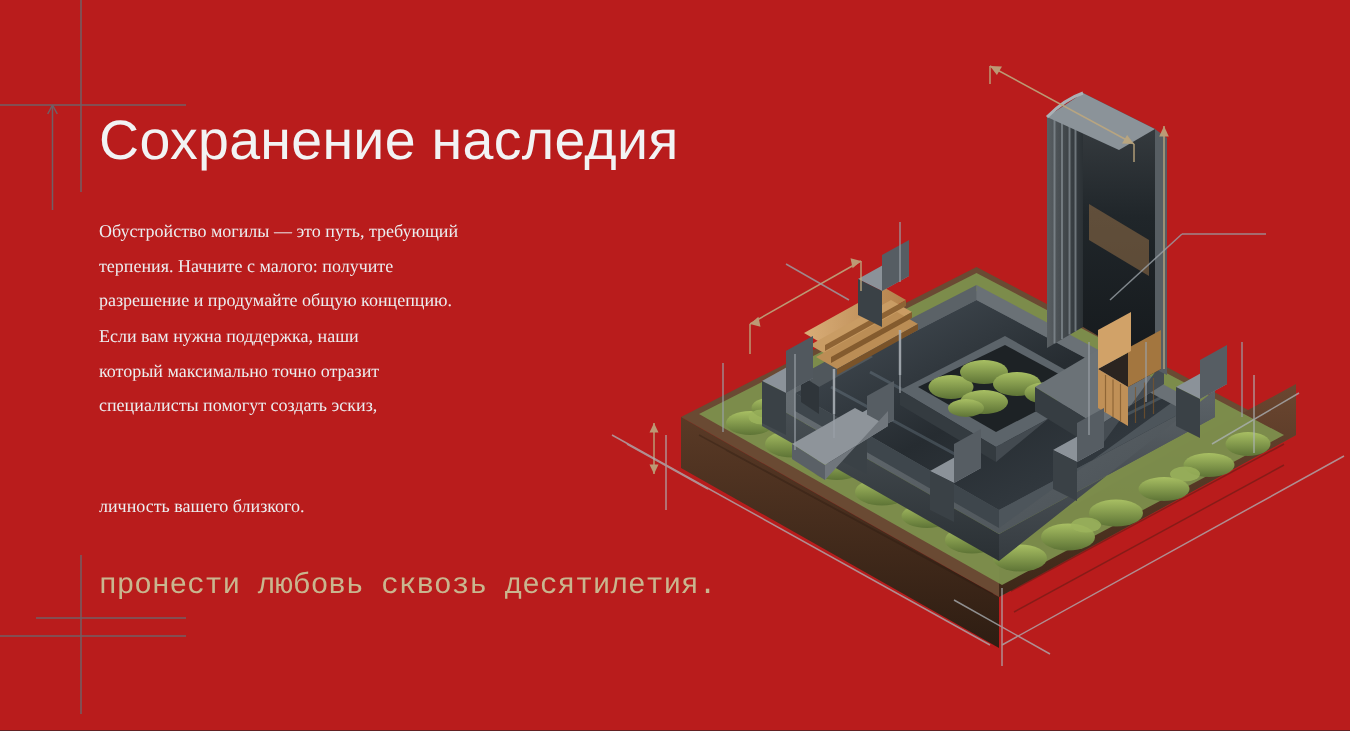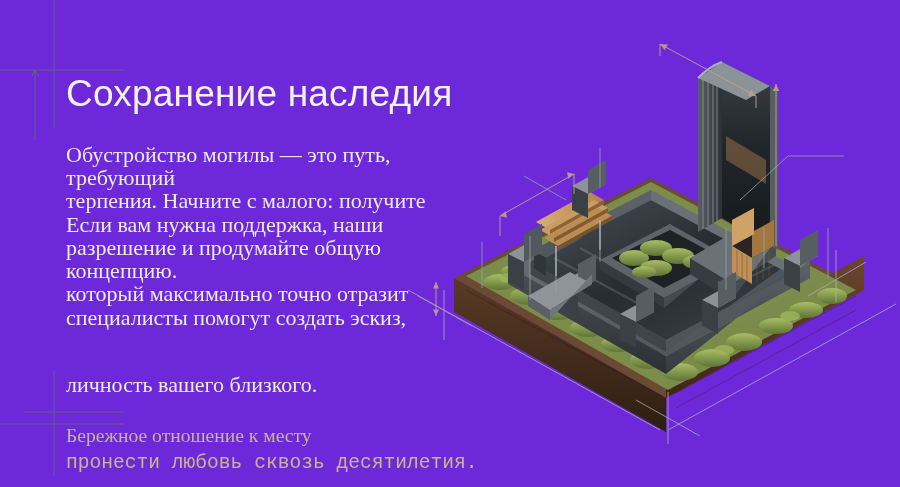--- a/index.html
+++ b/index.html
@@ -70,7 +70,7 @@
 </head>
 <body>
 
-<div class="slide" style="background: #6d28d9;">
+<div class="slide" style="background: #b91c1c;">
 
   <svg class="guides" width="900" height="487" viewBox="0 0 900 487">
     <g stroke="#646b72" stroke-width="1" fill="none" opacity="0.85">

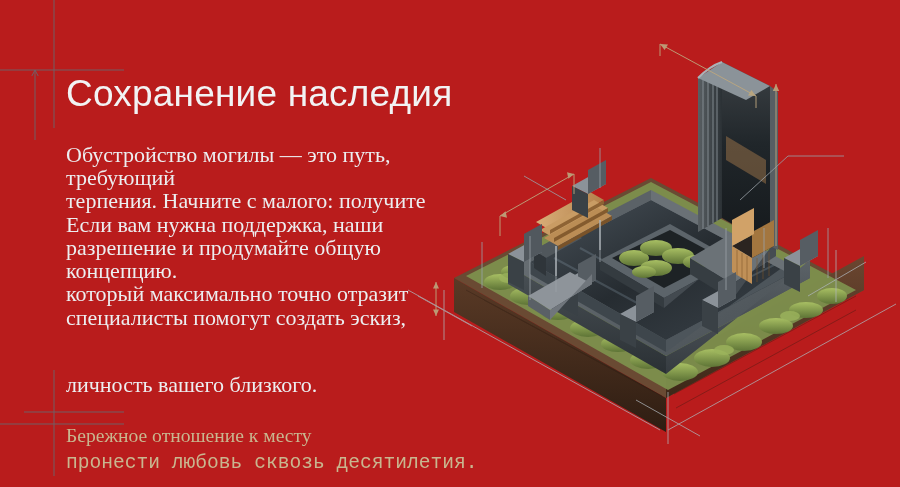--- a/index.html
+++ b/index.html
@@ -40,7 +40,7 @@
 
   .body-copy {
     font-family: "Liberation Serif", serif;
-    font-size: 22px;
+    font-size: 12px;
     line-height: 23.3px;
     color: #eceef0;
     margin: 0;

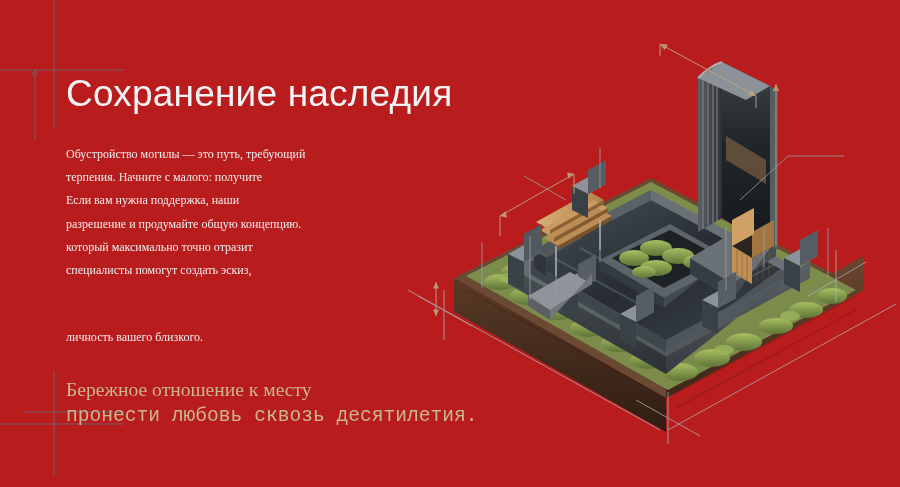--- a/index.html
+++ b/index.html
@@ -94,8 +94,8 @@
     <div class="body-copy">
       <p style="color: rgb(236, 238, 240);">Обустройство могилы — это путь, требующий</p>
       <p style="color: rgb(236, 238, 240);">терпения. Начните с малого: получите</p>
+      <p style="color: rgb(236, 238, 240);">разрешение и продумайте общую концепцию.</p>
       <p style="color: rgb(236, 238, 240);">Если вам нужна поддержка, наши</p>
-      <p style="color: rgb(236, 238, 240);">разрешение и продумайте общую концепцию.</p>
       <p style="color: rgb(236, 238, 240);">который максимально точно отразит</p>
       <p style="color: rgb(236, 238, 240);">специалисты помогут создать эскиз,</p>
       <p style="color: rgb(236, 238, 240); margin-top: 44px;">личность вашего близкого.</p>

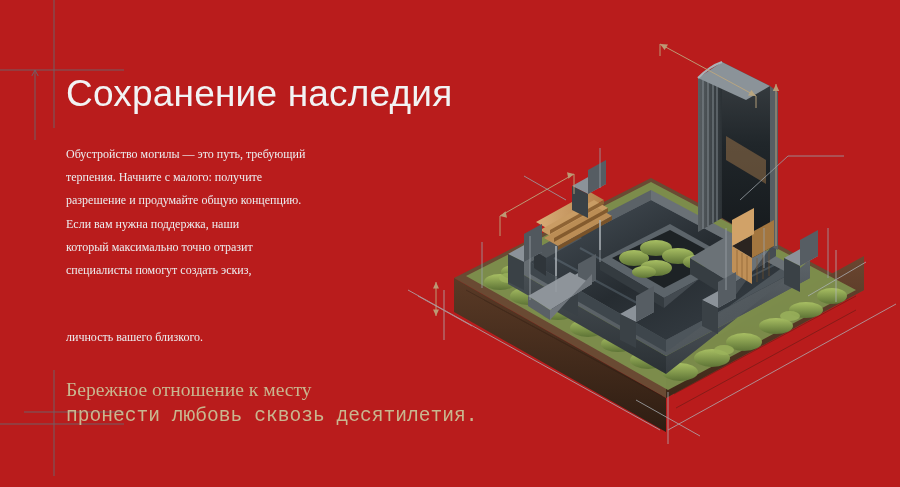--- a/index.html
+++ b/index.html
@@ -102,7 +102,6 @@
     </div>
 
     <div class="accent-copy">
-      <p style="color: rgb(201, 182, 143);">Бережное отношение к месту</p>
       <p style="color: rgb(201, 182, 143); font-family: Liberation Mono, monospace;">пронести любовь сквозь десятилетия.</p>
     </div>
 

